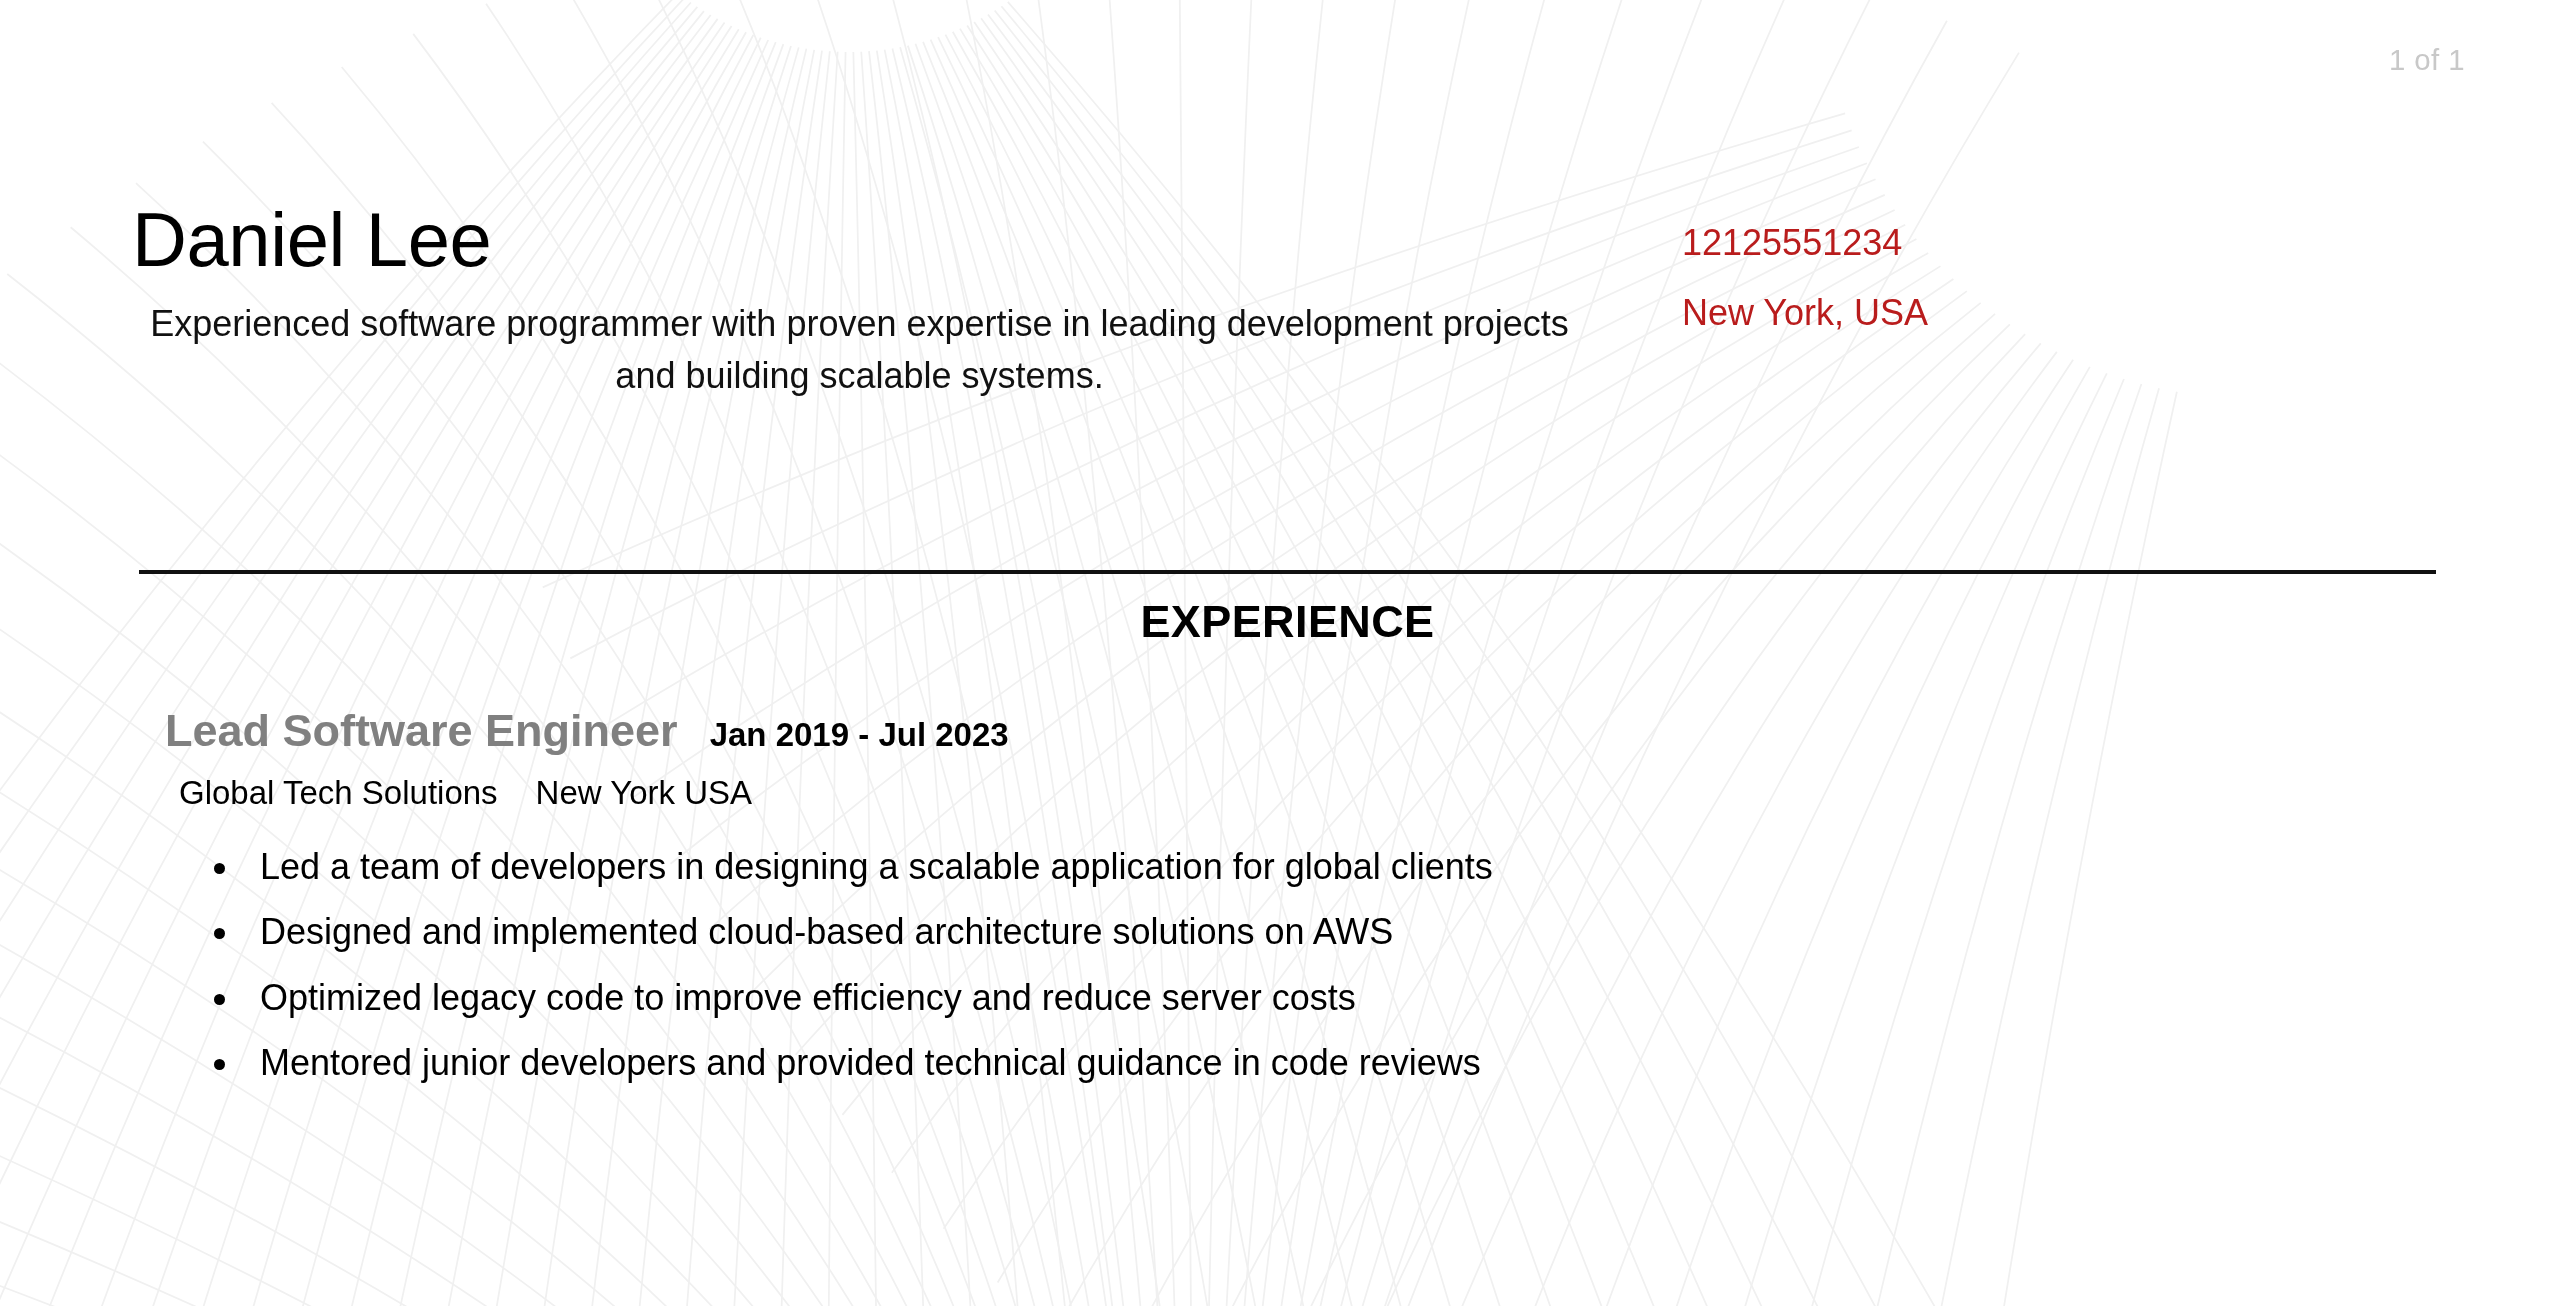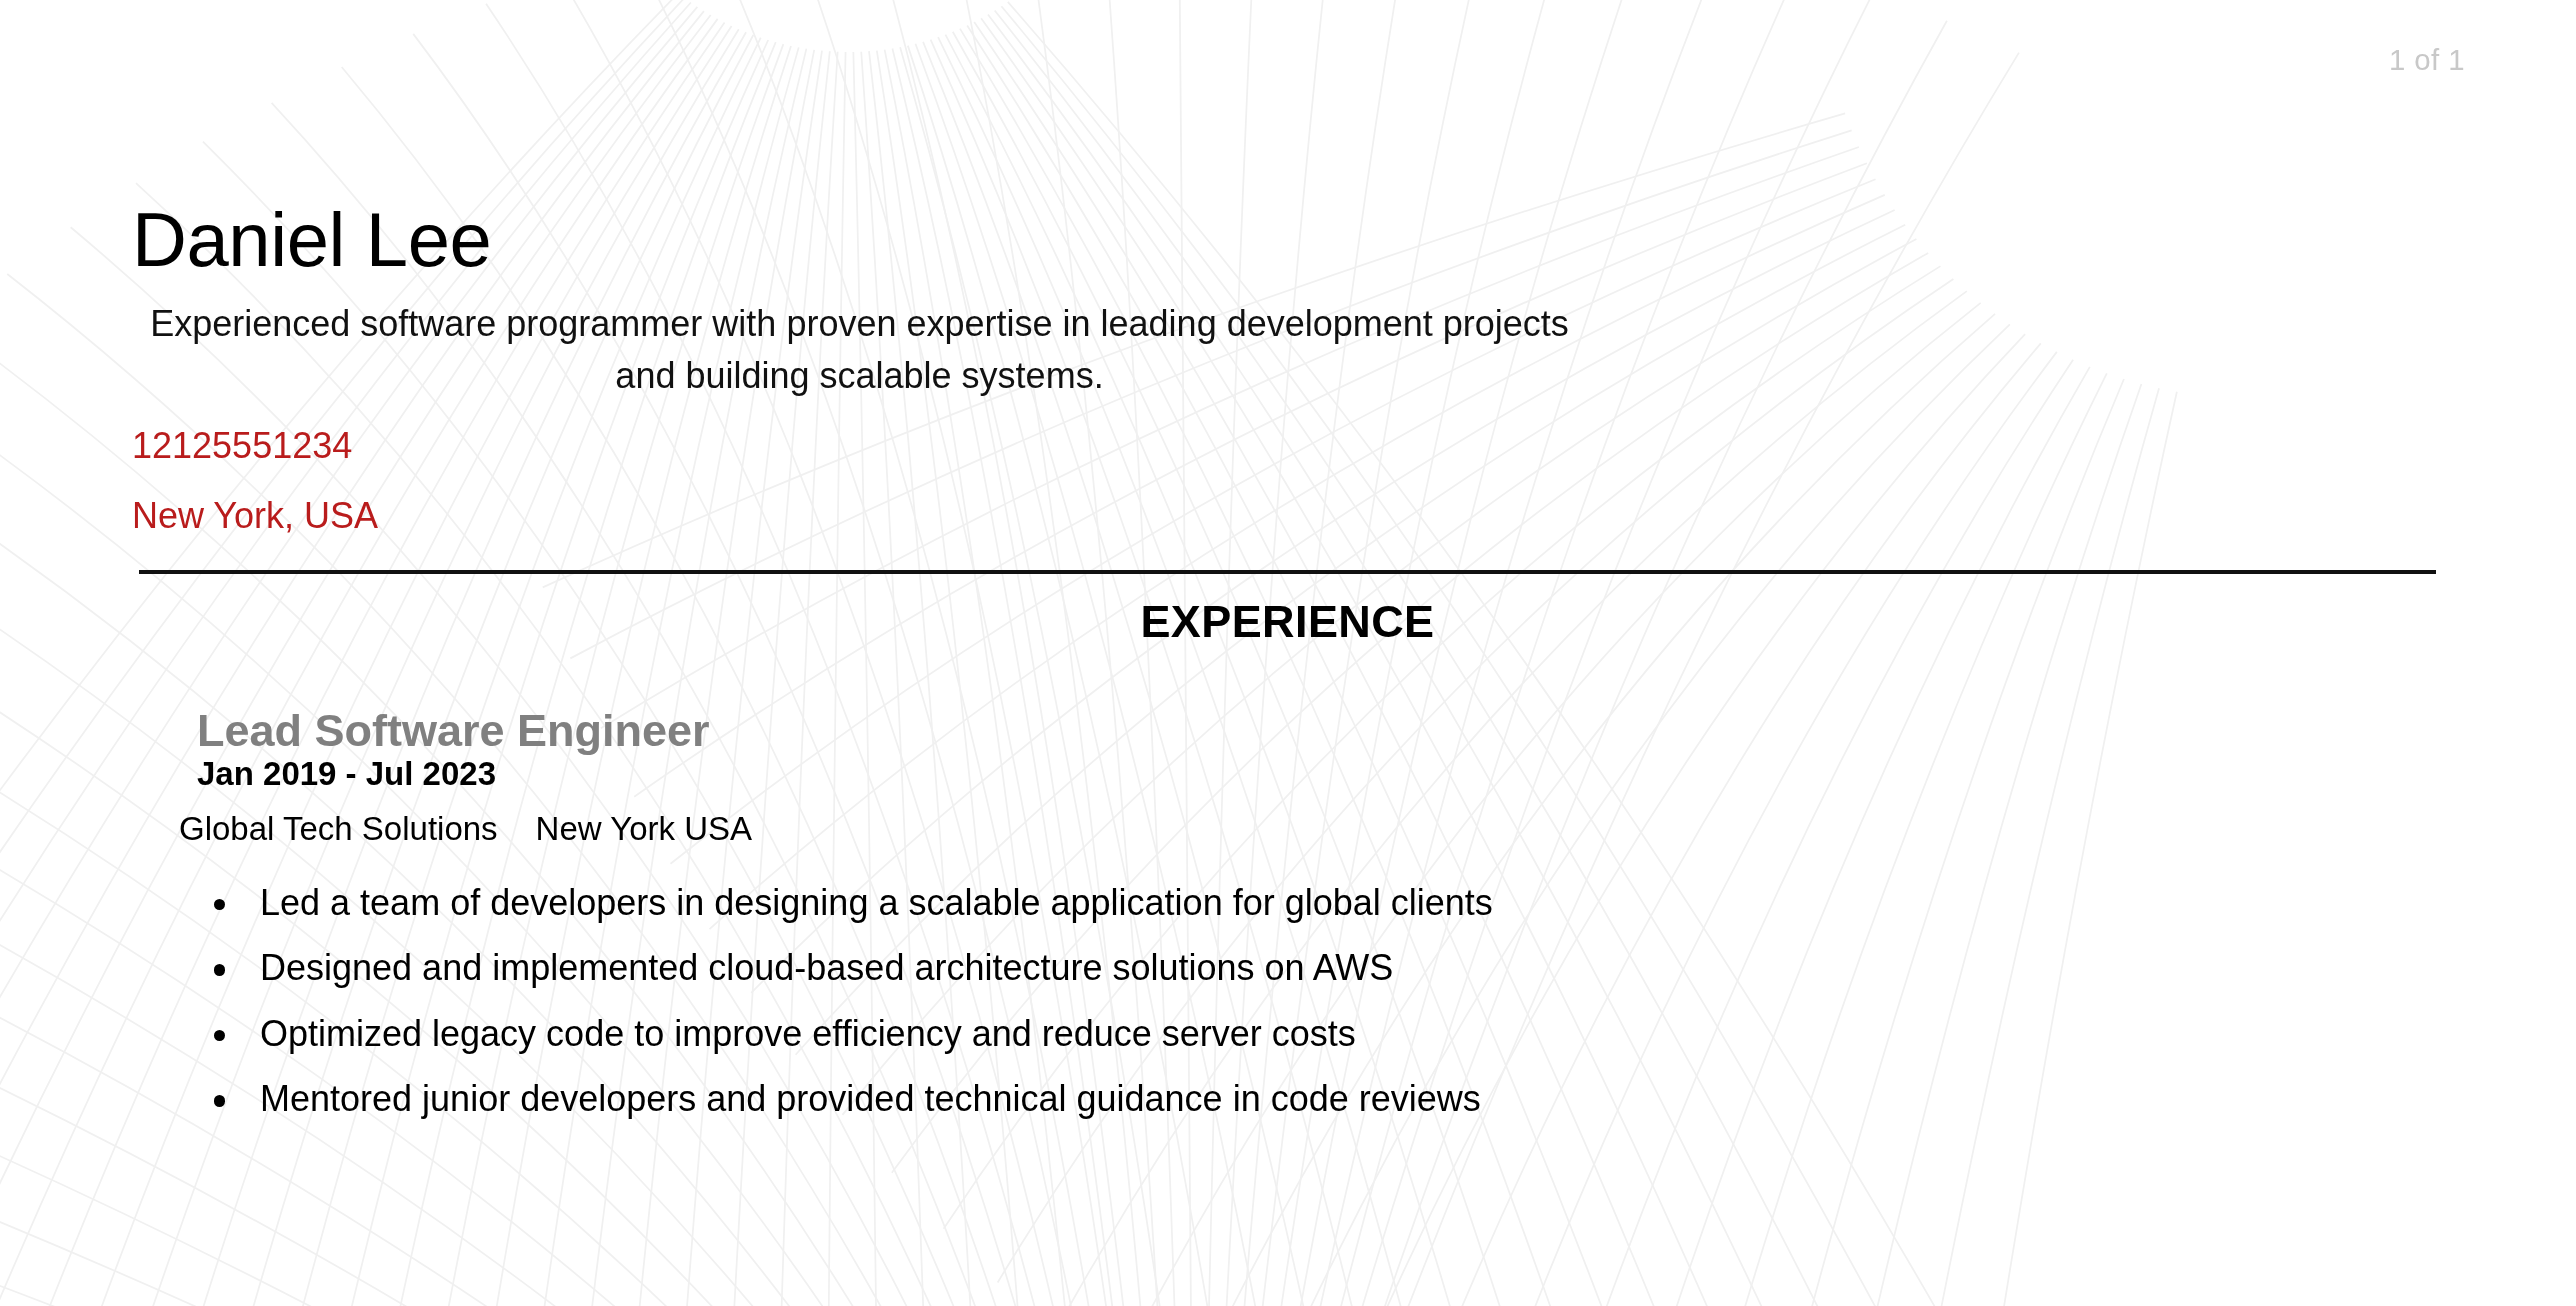--- a/index.html
+++ b/index.html
@@ -56,7 +56,7 @@
     top: 199px;
     width: 2304px;
     display: flex;
-    flex-direction: column;
+    flex-direction: row;
     align-items: flex-start;
   }
   .header-left {

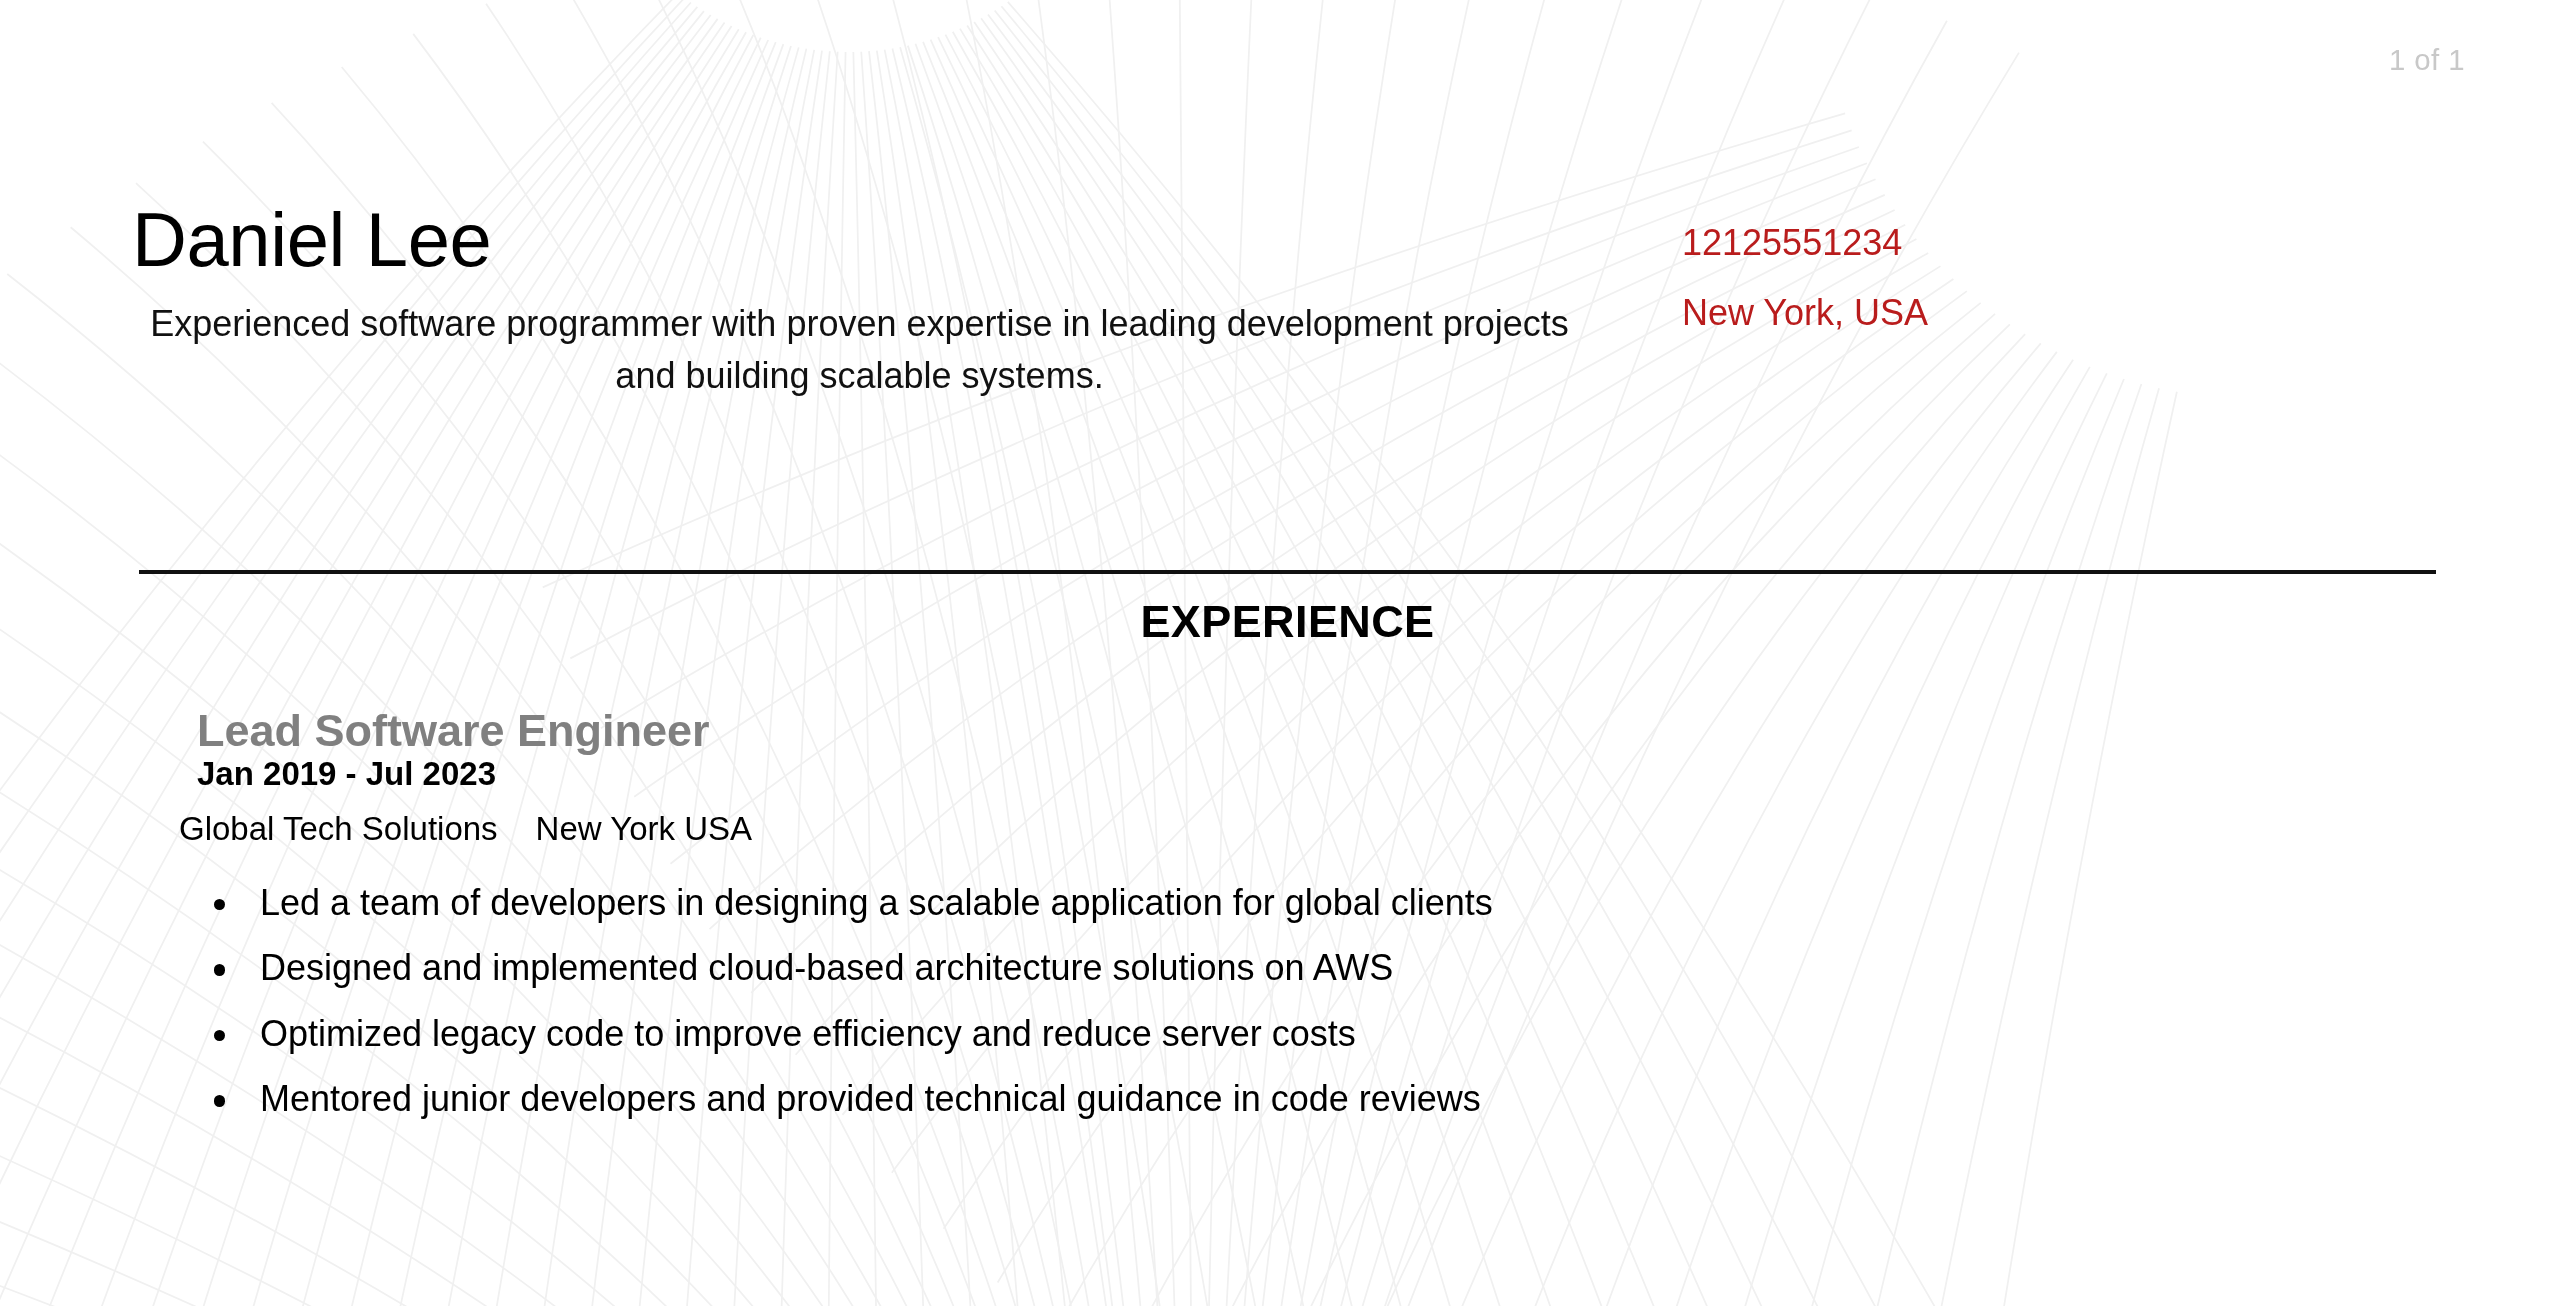--- a/index.html
+++ b/index.html
@@ -124,9 +124,8 @@
   }
   .entry-headrow {
     display: flex;
-    flex-direction: column;
+    flex-direction: row;
     align-items: baseline;
-    justify-content: space-between;
   }
   .job-title {
     font-size: 45px;

